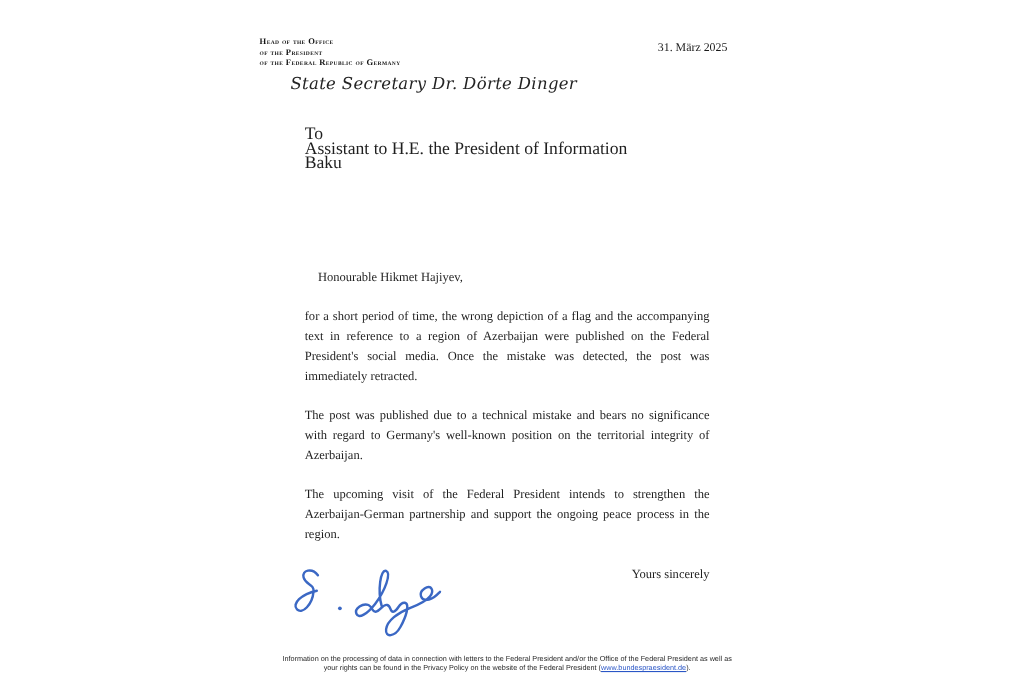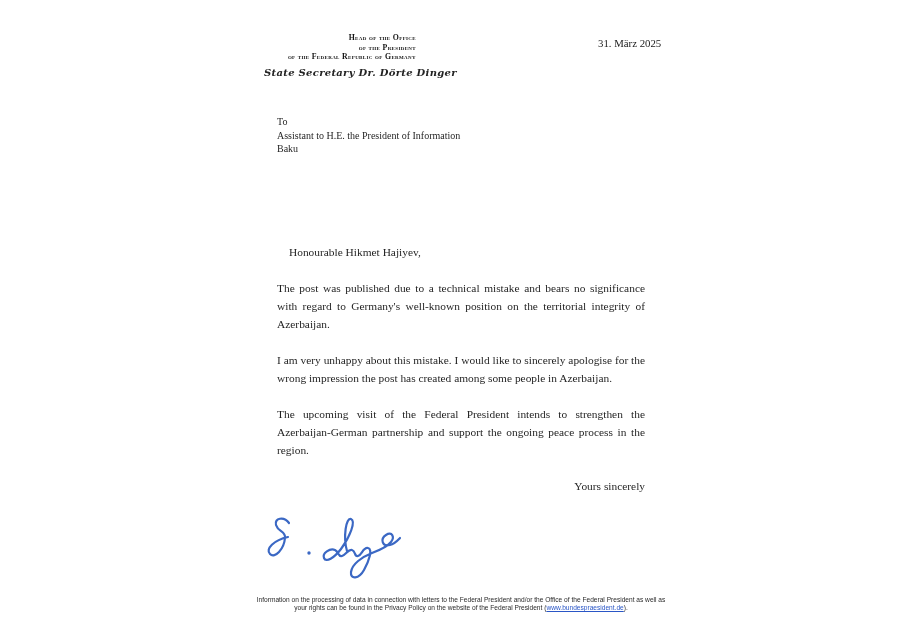--- a/index.html
+++ b/index.html
@@ -19,7 +19,7 @@
     left: 236px;
     top: 33px;
     width: 180px;
-    text-align: right;
+    text-align: left;
     font-variant: small-caps;
     font-weight: 700;
     font-size: 7.8px;

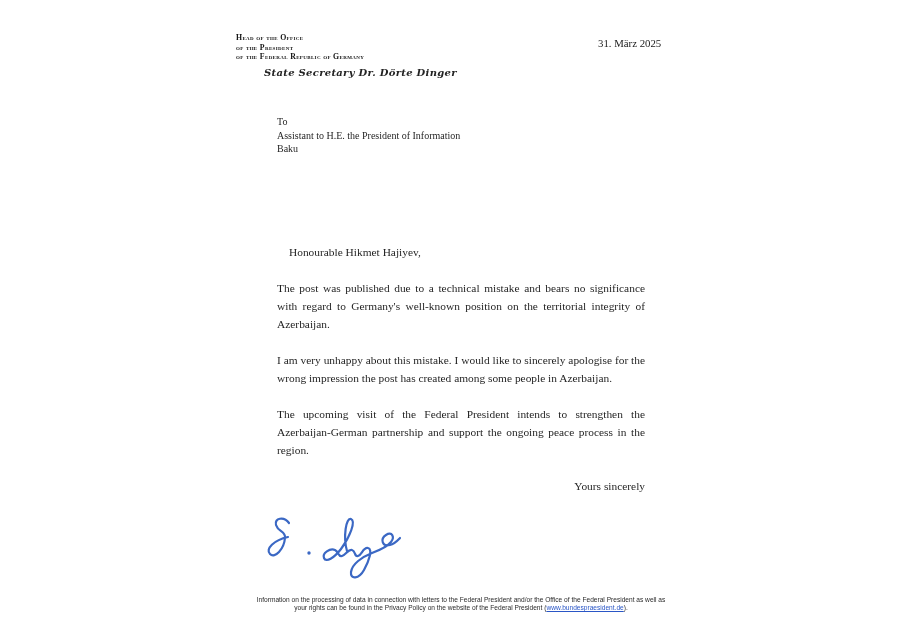--- a/index.html
+++ b/index.html
@@ -33,8 +33,8 @@
     top: 67px;
     font-family: "DejaVu Serif", serif;
     font-style: italic;
-    font-weight: 700;
-    font-size: 10px;
+    font-weight: 400;
+    font-size: 15px;
     letter-spacing: 0.3px;
     color: #232323;
   }

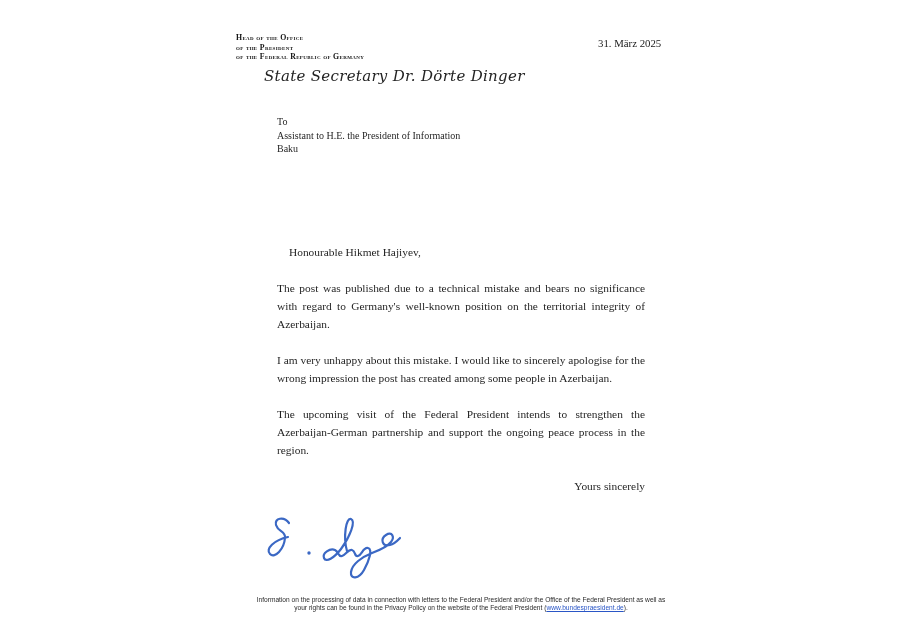--- a/index.html
+++ b/index.html
@@ -52,7 +52,7 @@
     position: absolute;
     left: 277px;
     top: 115px;
-    font-size: 10px;
+    font-size: 16px;
     line-height: 13.6px;
   }
 

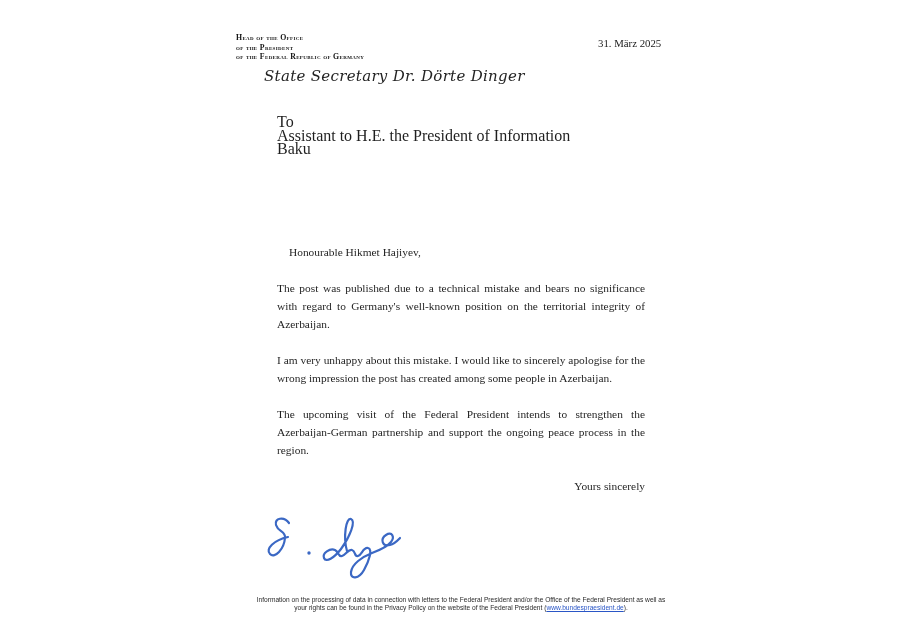--- a/index.html
+++ b/index.html
@@ -115,6 +115,7 @@
 
   <div class="body">
     <p class="salutation">Honourable Hikmet Hajiyev,</p>
+    <p>for a short period of time, the wrong depiction of a flag and the accompanying text in reference to a region of Azerbaijan were published on the Federal President's social media. Once the mistake was detected, the post was immediately retracted.</p>
     <p>The post was published due to a technical mistake and bears no significance with regard to Germany's well-known position on the territorial integrity of Azerbaijan.</p>
     <p>I am very unhappy about this mistake. I would like to sincerely apologise for the wrong impression the post has created among some people in Azerbaijan.</p>
     <p>The upcoming visit of the Federal President intends to strengthen the Azerbaijan-German partnership and support the ongoing peace process in the region.</p>

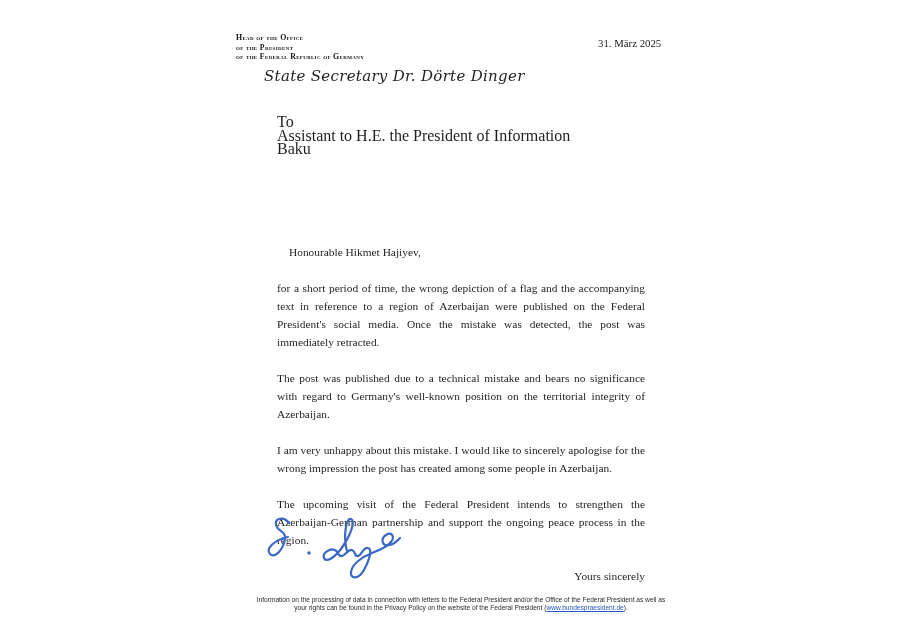--- a/index.html
+++ b/index.html
@@ -117,7 +117,6 @@
     <p class="salutation">Honourable Hikmet Hajiyev,</p>
     <p>for a short period of time, the wrong depiction of a flag and the accompanying text in reference to a region of Azerbaijan were published on the Federal President's social media. Once the mistake was detected, the post was immediately retracted.</p>
     <p>The post was published due to a technical mistake and bears no significance with regard to Germany's well-known position on the territorial integrity of Azerbaijan.</p>
-    <p>I am very unhappy about this mistake. I would like to sincerely apologise for the wrong impression the post has created among some people in Azerbaijan.</p>
     <p>The upcoming visit of the Federal President intends to strengthen the Azerbaijan-German partnership and support the ongoing peace process in the region.</p>
     <p class="closing">Yours sincerely</p>
   </div>

